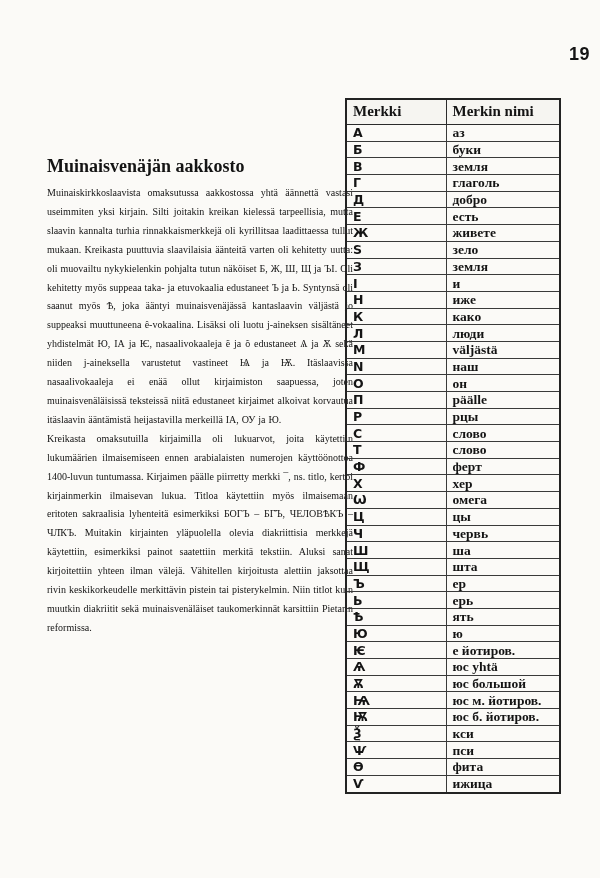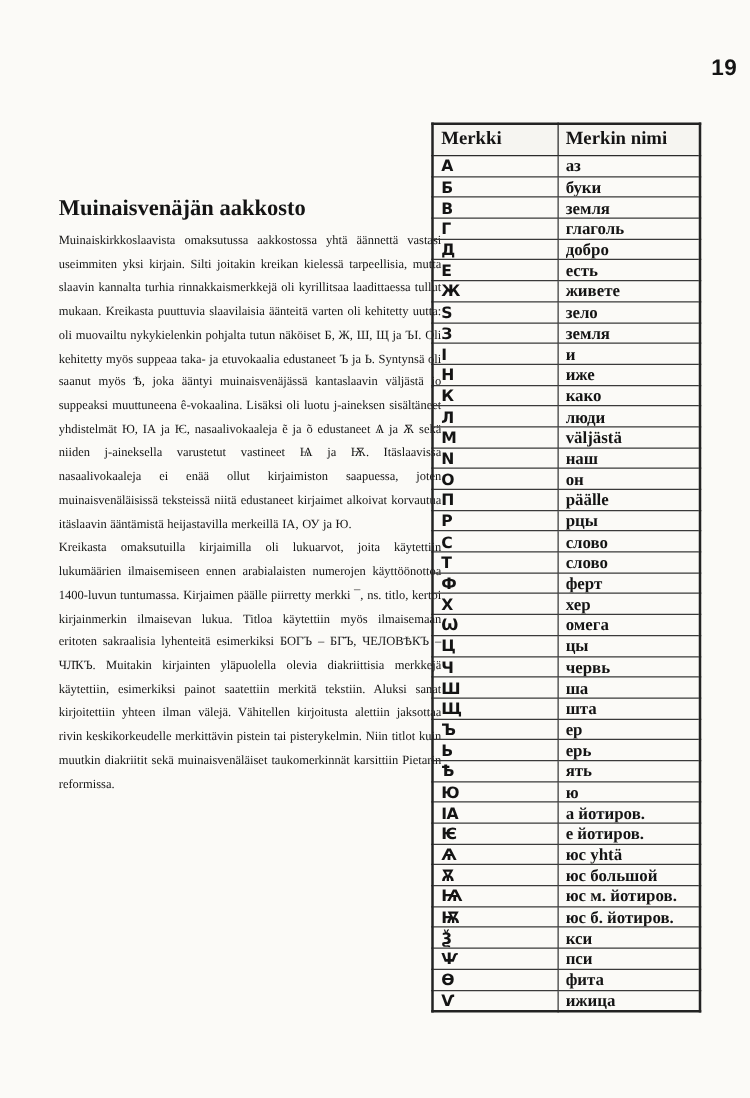--- a/index.html
+++ b/index.html
@@ -243,10 +243,6 @@
           <td class="name">ю</td>
         </tr>
         <tr>
-          <td class="glyph">ІА</td>
-          <td class="name">а йотиров.</td>
-        </tr>
-        <tr>
           <td class="glyph">Ѥ</td>
           <td class="name">е йотиров.</td>
         </tr>

